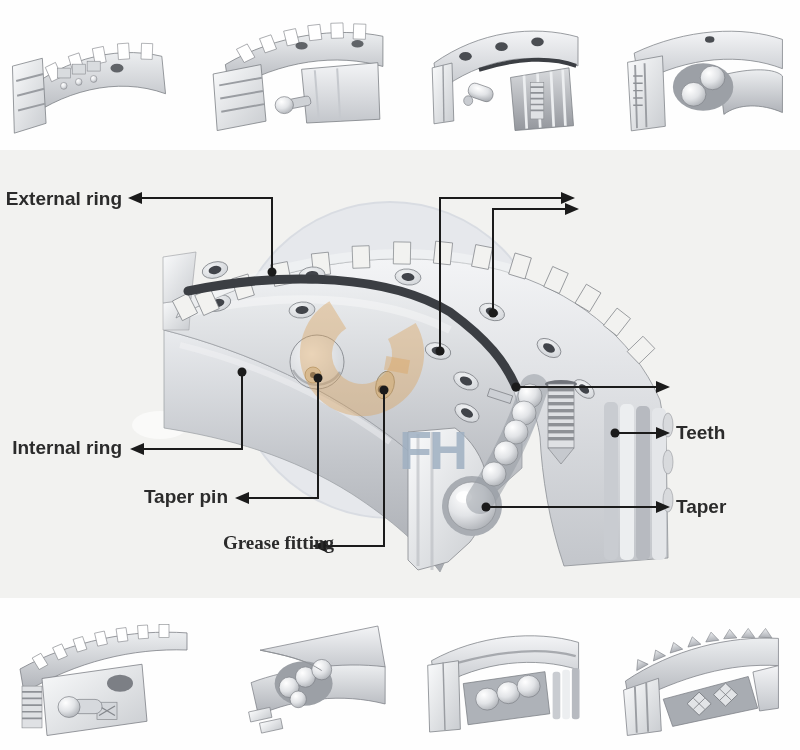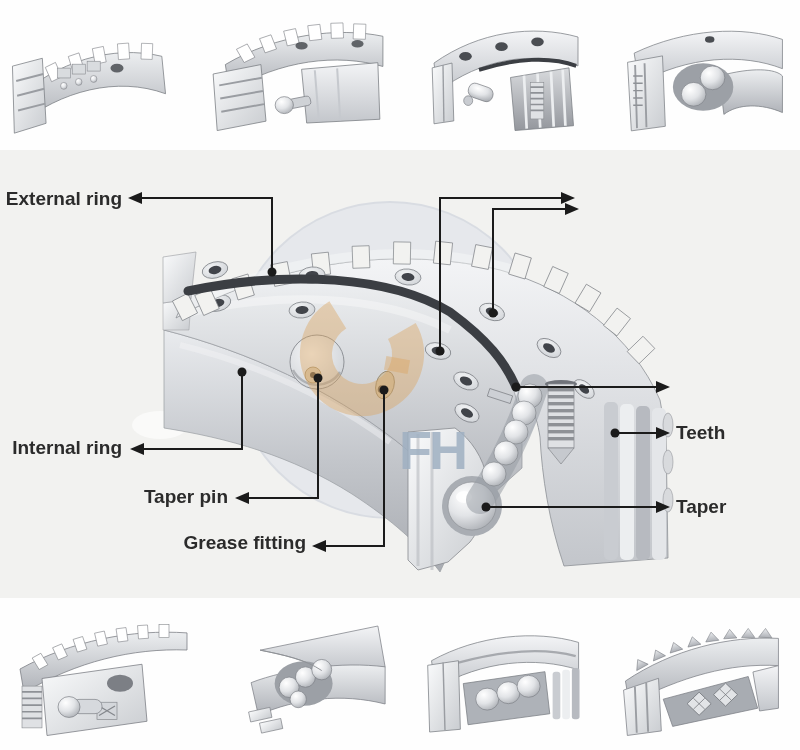--- a/index.html
+++ b/index.html
@@ -304,7 +304,7 @@
   <div class="lbl" style="right:678px;top:199px;">External ring</div>
   <div class="lbl" style="right:678px;top:448px;">Internal ring</div>
   <div class="lbl" style="right:572px;top:497px;">Taper pin</div>
-  <div class="lbl" style="right:494px;top:543px;">Grease fitting</div>
+  <div class="lbl" style="right:466px;top:543px;font-family:Liberation Serif, serif;">Grease fitting</div>
   <div class="lbl" style="left:676px;top:433px;">Teeth</div>
   <div class="lbl" style="left:676px;top:507px;">Taper</div>
 

